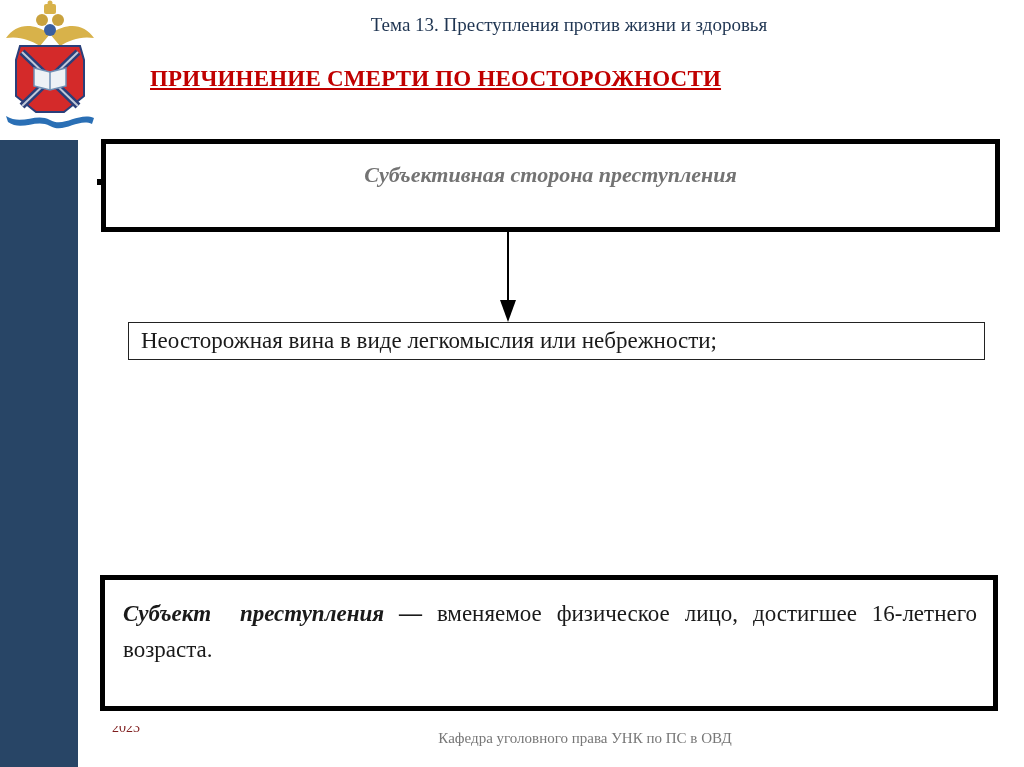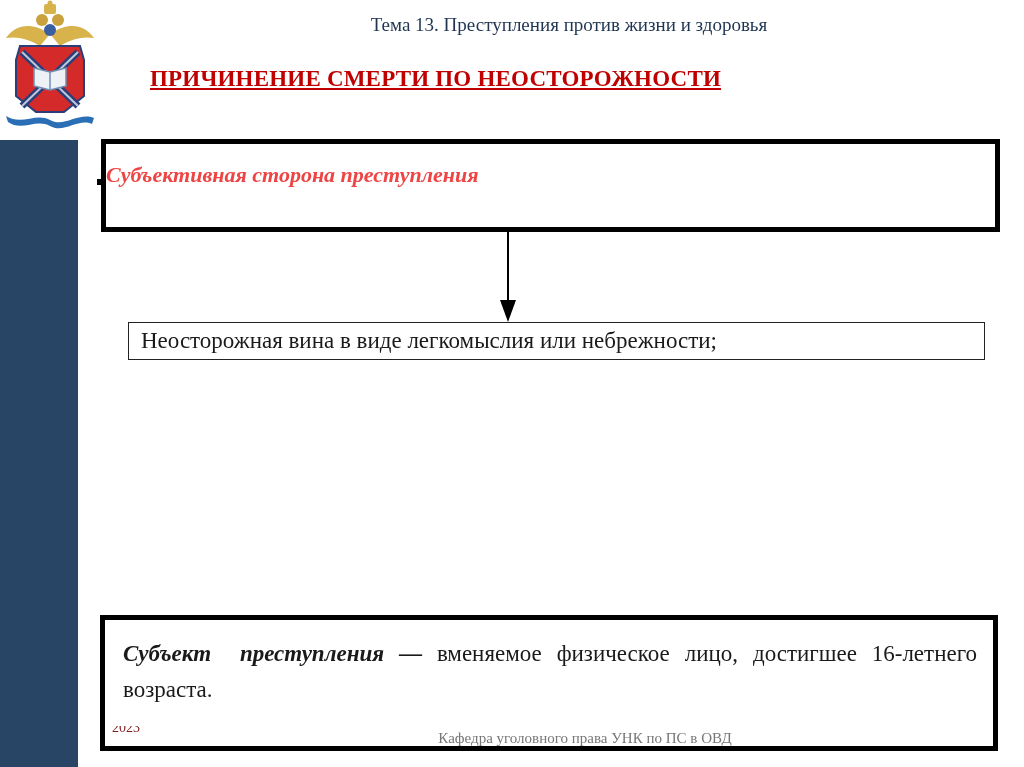--- a/index.html
+++ b/index.html
@@ -68,11 +68,11 @@
       left: 0;
       right: 0;
       top: 18px;
-      text-align: left;
+      text-align: center;
       font-style: italic;
       font-weight: bold;
       font-size: 22px;
-      color: #ef4444;
+      color: #737373;
     }
     .tick-mark {
       position: absolute;

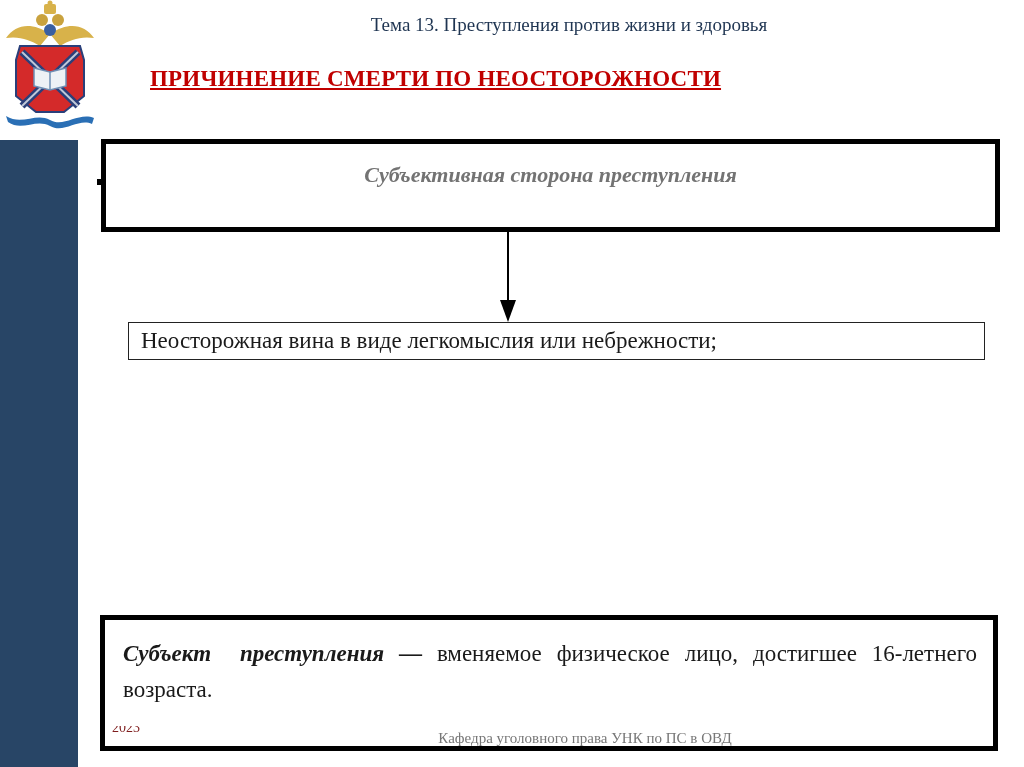--- a/index.html
+++ b/index.html
@@ -132,7 +132,6 @@
       height: 126px;
       border: 5px solid #000;
       background: #fff;
-      margin-top: 40px;
     }
     .box-bottom .text {
       position: absolute;

